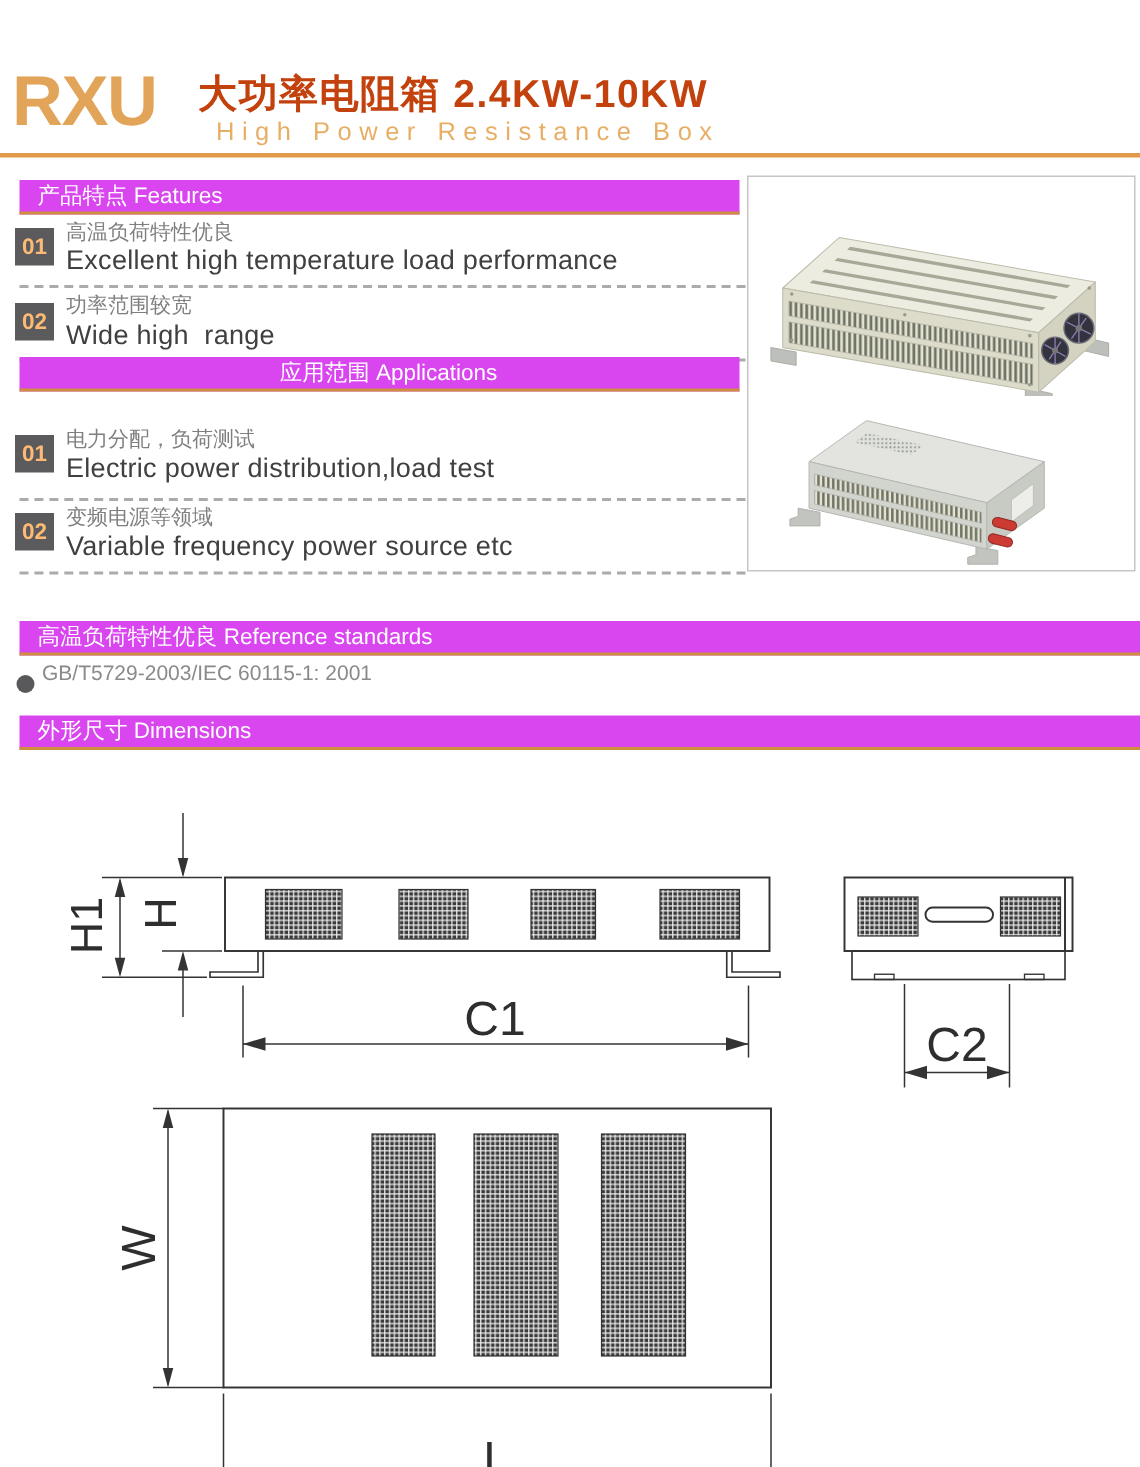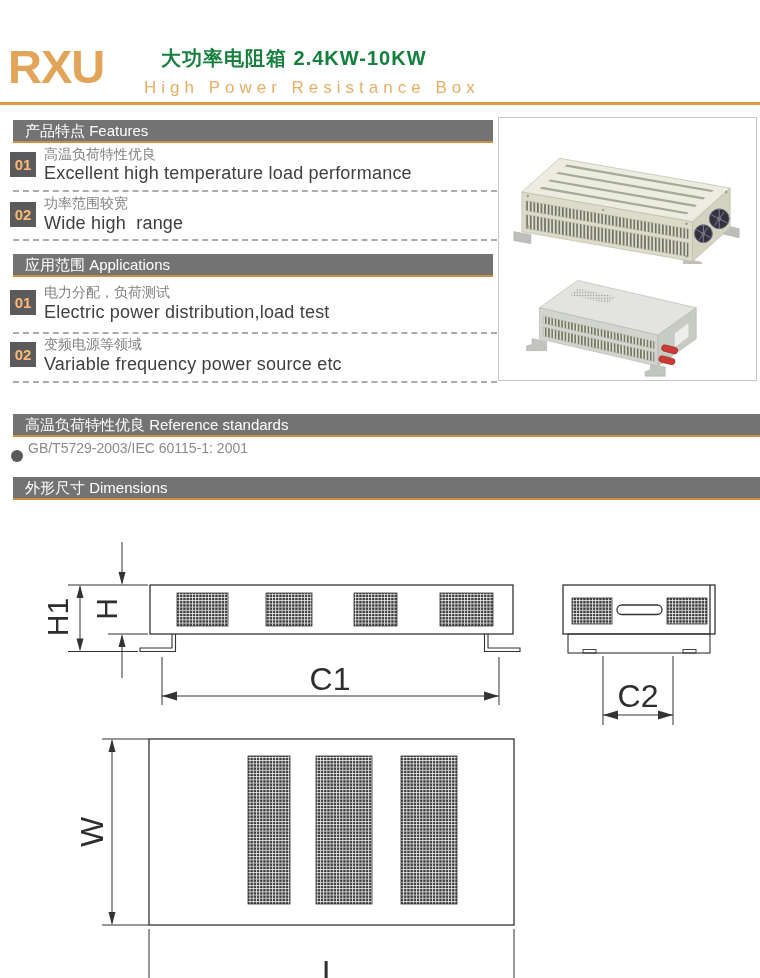--- a/index.html
+++ b/index.html
@@ -8,8 +8,8 @@
   
   .logo{position:absolute;left:8px;top:2px;font-size:47px;font-weight:bold;
         color:#E2A458;letter-spacing:-1px;}
-  .title-cn{position:absolute;left:161px;top:8px;font-size:20px;font-weight:bold;
-        color:#15803d;letter-spacing:1px;white-space:nowrap;}
+  .title-cn{position:absolute;left:132px;top:8px;font-size:26px;font-weight:bold;
+        color:#c2410c;letter-spacing:1px;white-space:nowrap;}
   .title-en{position:absolute;left:144px;top:41px;font-size:17px;color:#E7AE66;
         letter-spacing:5px;white-space:nowrap;}
   .header-rule{position:absolute;left:0;top:65px;width:760px;height:3px;background:#E19A49;}

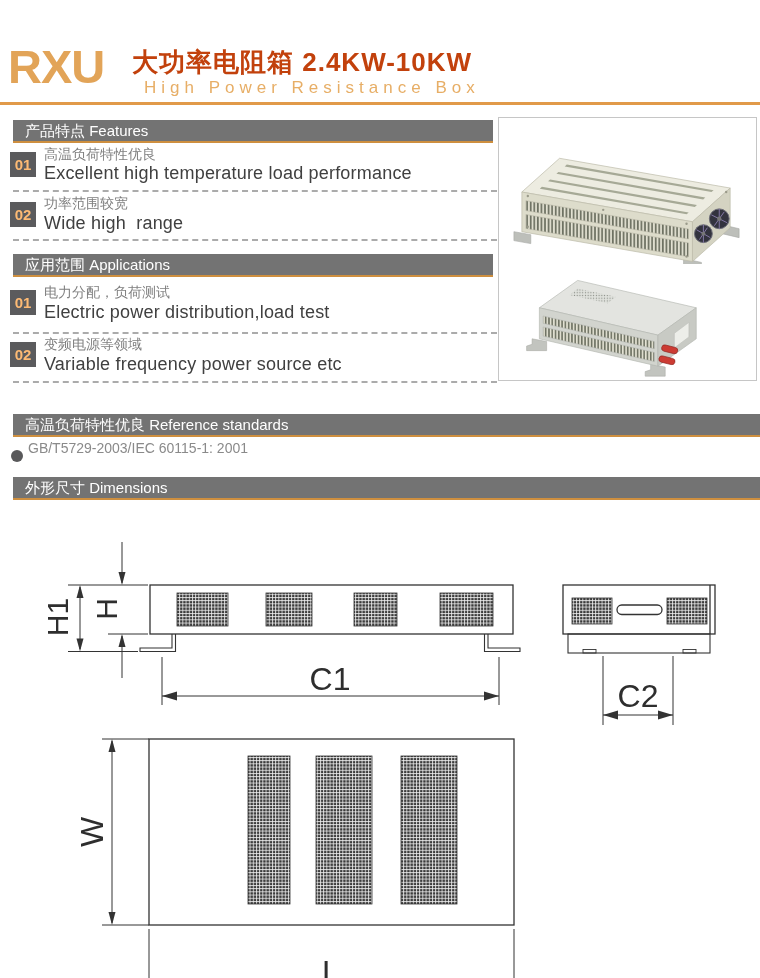--- a/index.html
+++ b/index.html
@@ -14,7 +14,7 @@
         letter-spacing:5px;white-space:nowrap;}
   .header-rule{position:absolute;left:0;top:65px;width:760px;height:3px;background:#E19A49;}
   
-  .banner{position:absolute;height:21px;line-height:21px;background:#737373;
+  .banner{position:absolute;height:21px;line-height:21px;background:#d946ef;
         border-bottom:2px solid #CE8F3F;color:#fff;font-size:15px;
         padding-left:12px;box-sizing:content-box;white-space:nowrap;}
   .banner.features{left:13px;top:83px;width:468px;}

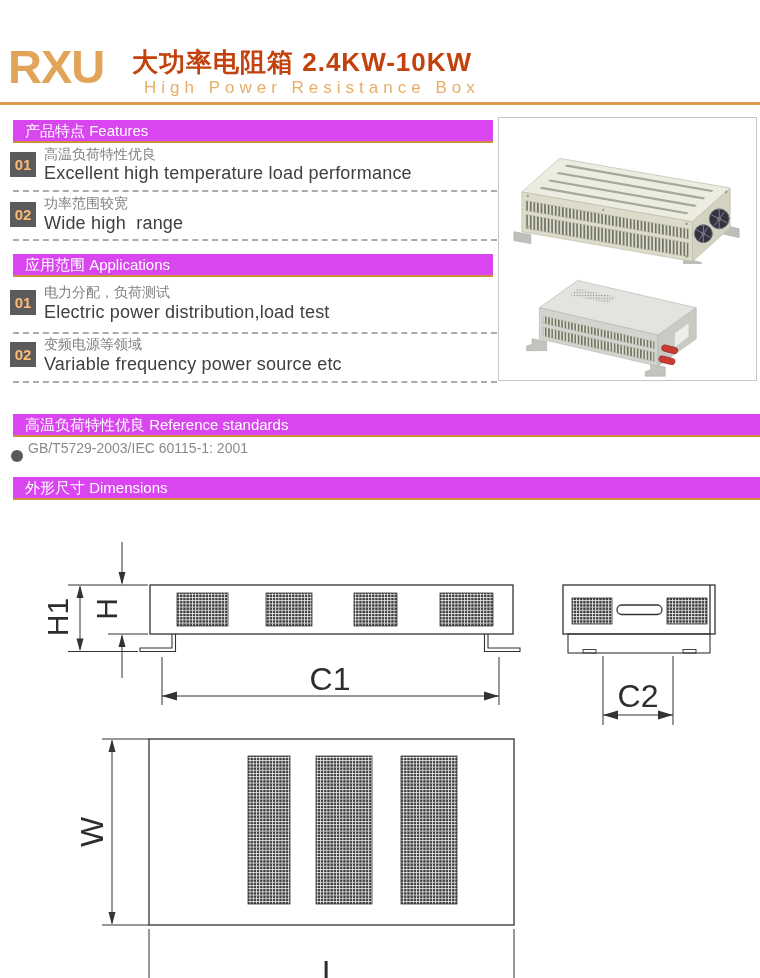--- a/index.html
+++ b/index.html
@@ -18,7 +18,7 @@
         border-bottom:2px solid #CE8F3F;color:#fff;font-size:15px;
         padding-left:12px;box-sizing:content-box;white-space:nowrap;}
   .banner.features{left:13px;top:83px;width:468px;}
-  .banner.applications{left:13px;top:217px;width:468px;}
+  .banner.applications{left:13px;top:201px;width:468px;text-align:center;}
   .banner.standards{left:13px;top:377px;width:735px;}
   .banner.dimensions{left:13px;top:440px;width:735px;}
   

